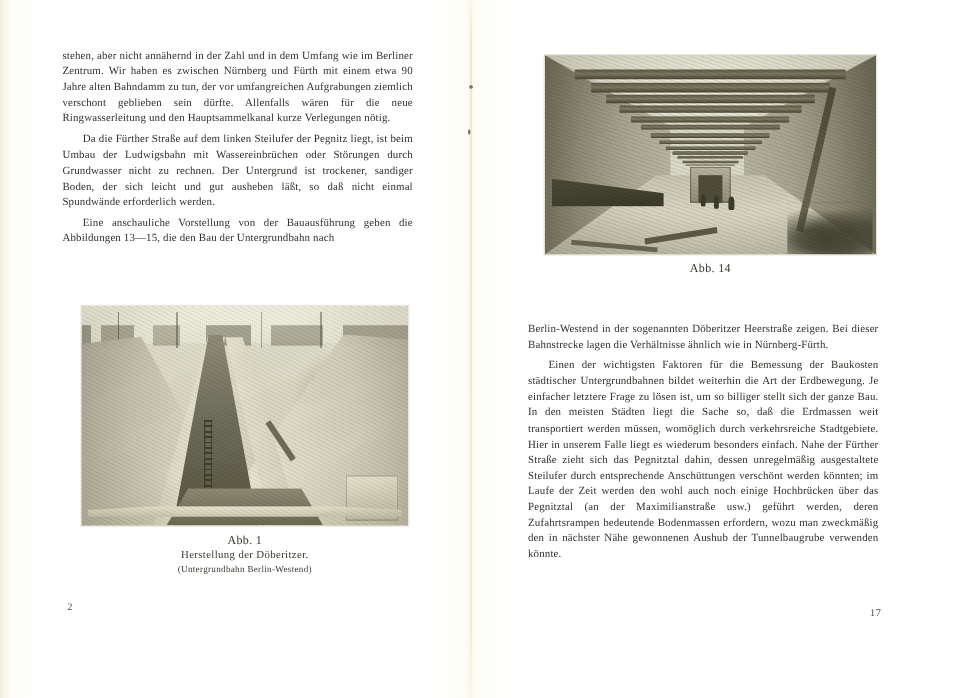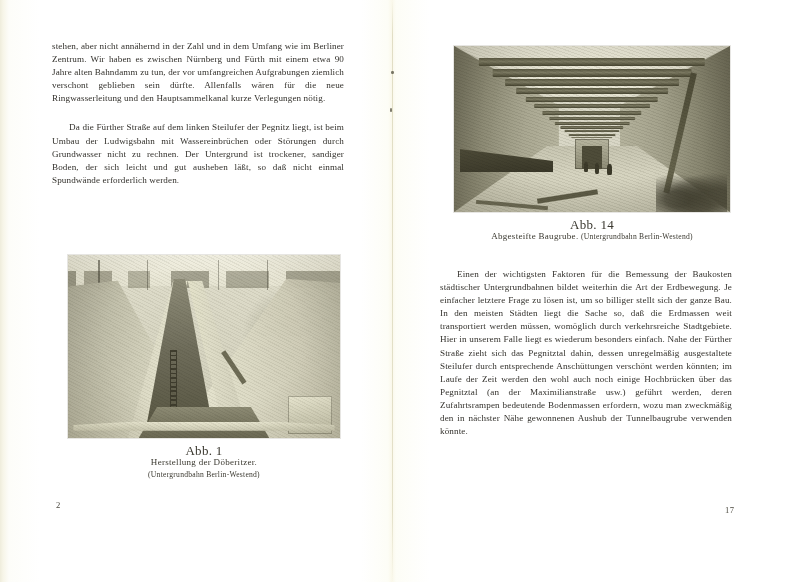--- a/index.html
+++ b/index.html
@@ -67,7 +67,7 @@
     letter-spacing: .12px;
     color: #33312c;
   }
-  p.body + p.body { margin-top: 16px; }
+  p.body + p.body { margin-top: 4px; }
   p.indent { text-indent: 17px; }
 
   

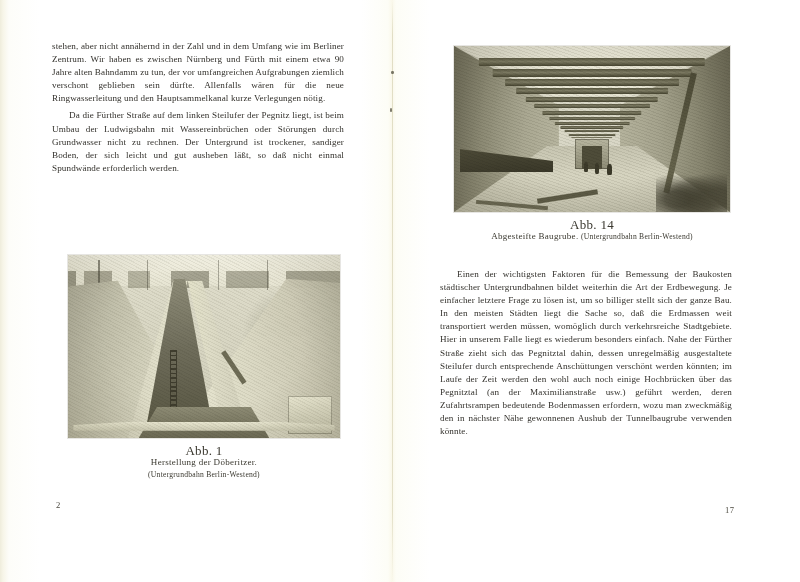--- a/index.html
+++ b/index.html
@@ -303,6 +303,7 @@
   <div class="col col-left" style="top:40px;">
     <p class="body">stehen, aber nicht annähernd in der Zahl und in dem Umfang wie im Berliner Zentrum. Wir haben es zwischen Nürnberg und Fürth mit einem etwa 90 Jahre alten Bahndamm zu tun, der vor umfangreichen Aufgrabungen ziemlich verschont geblieben sein dürfte. Allenfalls wären für die neue Ringwasserleitung und den Hauptsammelkanal kurze Verlegungen nötig.</p>
     <p class="body indent">Da die Fürther Straße auf dem linken Steilufer der Pegnitz liegt, ist beim Umbau der Ludwigsbahn mit Wassereinbrüchen oder Störungen durch Grundwasser nicht zu rechnen. Der Untergrund ist trockener, sandiger Boden, der sich leicht und gut ausheben läßt, so daß nicht einmal Spundwände erforderlich werden.</p>
+    <p class="body indent">Eine anschauliche Vorstellung von der Bauausführung geben die Abbildungen 13—15, die den Bau der Untergrundbahn nach</p>
   </div>
 
   <div class="figure" style="left:68px; top:255px; width:272px;">

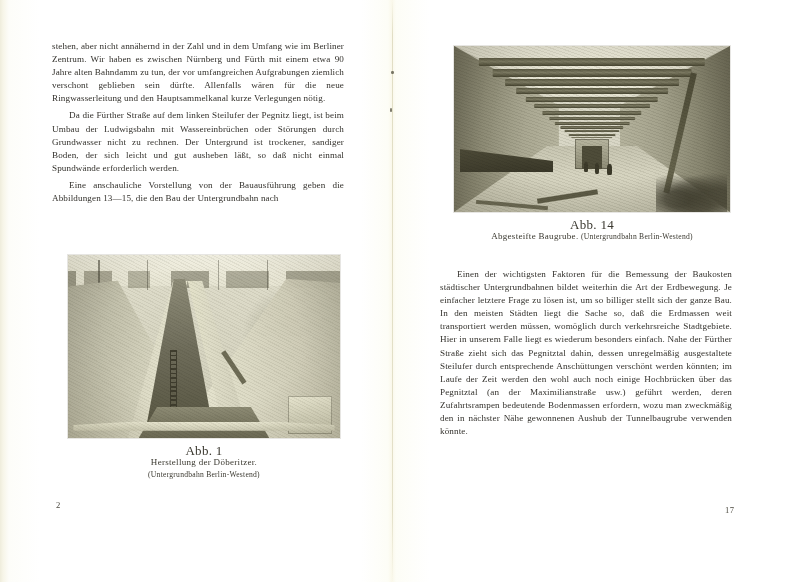--- a/index.html
+++ b/index.html
@@ -84,7 +84,7 @@
     color: #3a382f;
   }
   .cap-line-num {
-    font-size: 13px;
+    font-size: 10px;
     line-height: 11px;
     letter-spacing: .3px;
   }

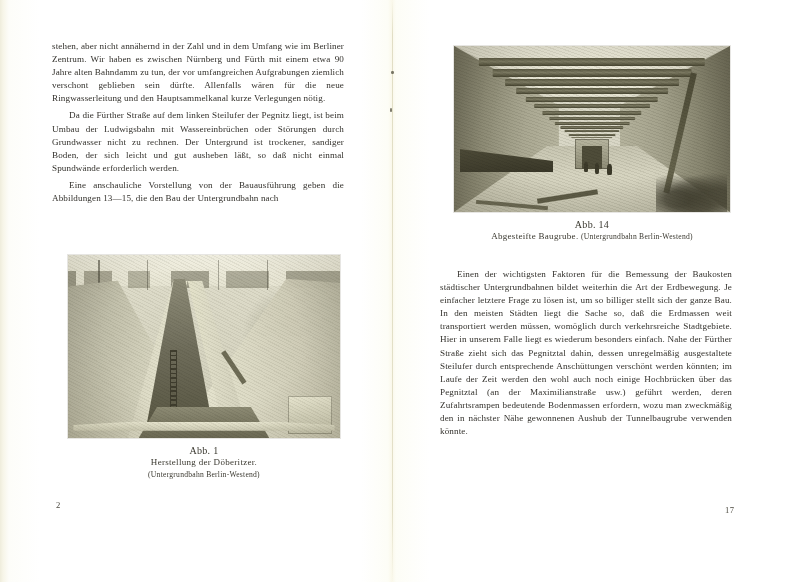--- a/index.html
+++ b/index.html
@@ -372,10 +372,6 @@
     </div>
     <div class="fig-caption">
       <div class="cap-line-num">Abb. 14</div>
-      <div class="cap-line-main">
-        <span>Abgesteifte Baugrube.</span>
-        <span class="cap-inline-sub">(Untergrundbahn Berlin-Westend)</span>
-      </div>
     </div>
   </div>
 

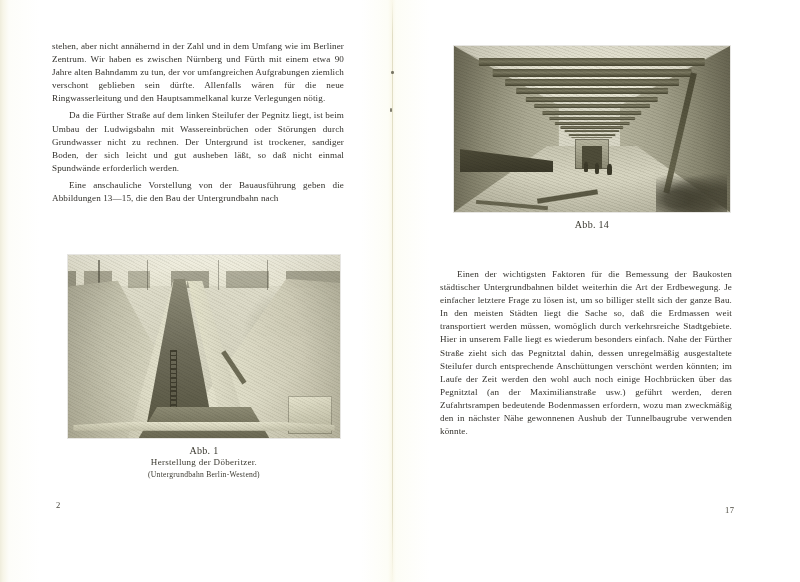--- a/index.html
+++ b/index.html
@@ -376,6 +376,7 @@
   </div>
 
   <div class="col col-right" style="top:268px;">
+    <p class="body">Berlin-Westend in der sogenannten Döberitzer Heerstraße zeigen. Bei dieser Bahnstrecke lagen die Verhältnisse ähnlich wie in Nürnberg-Fürth.</p>
     <p class="body indent">Einen der wichtigsten Faktoren für die Bemessung der Baukosten städtischer Untergrundbahnen bildet weiterhin die Art der Erdbewegung. Je einfacher letztere Frage zu lösen ist, um so billiger stellt sich der ganze Bau. In den meisten Städten liegt die Sache so, daß die Erdmassen weit transportiert werden müssen, womöglich durch verkehrsreiche Stadtgebiete. Hier in unserem Falle liegt es wiederum besonders einfach. Nahe der Fürther Straße zieht sich das Pegnitztal dahin, dessen unregelmäßig ausgestaltete Steilufer durch entsprechende Anschüttungen verschönt werden könnten; im Laufe der Zeit werden den wohl auch noch einige Hochbrücken über das Pegnitztal (an der Maximilianstraße usw.) geführt werden, deren Zufahrtsrampen bedeutende Bodenmassen erfordern, wozu man zweckmäßig den in nächster Nähe gewonnenen Aushub der Tunnelbaugrube verwenden könnte.</p>
   </div>
 

